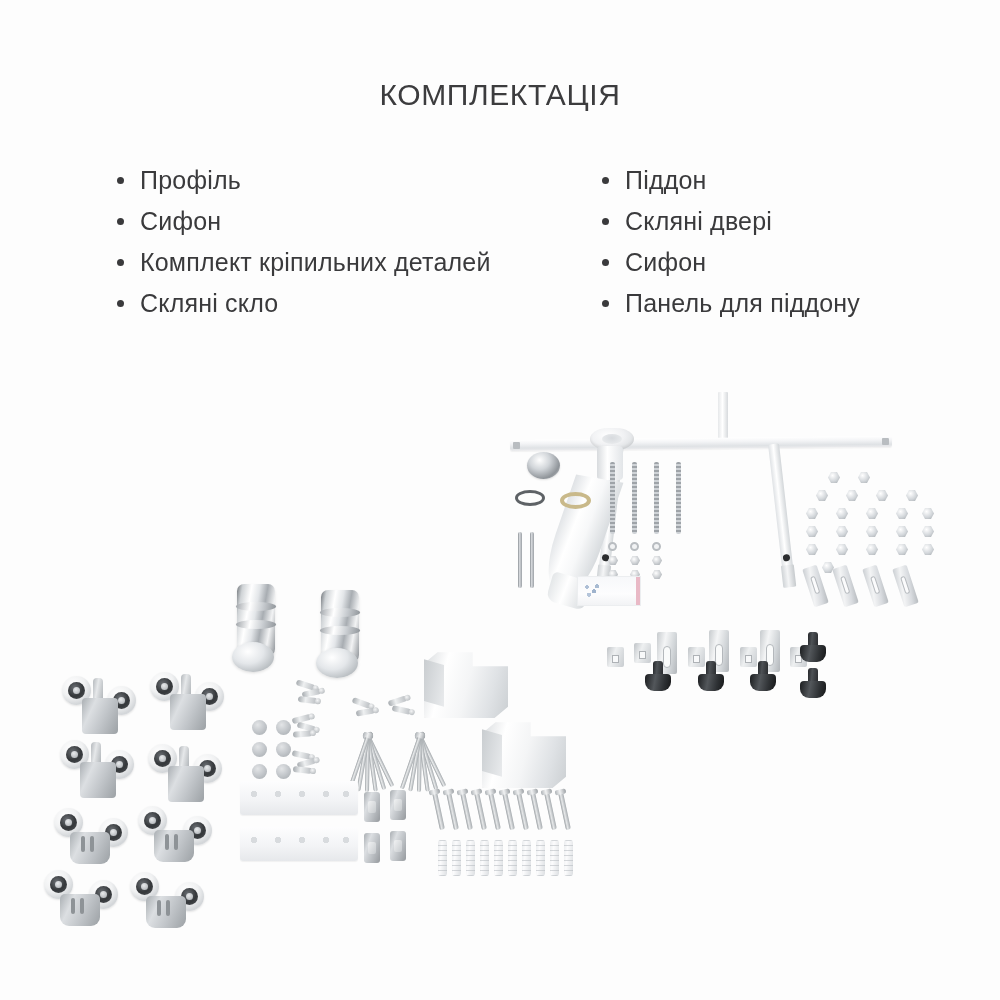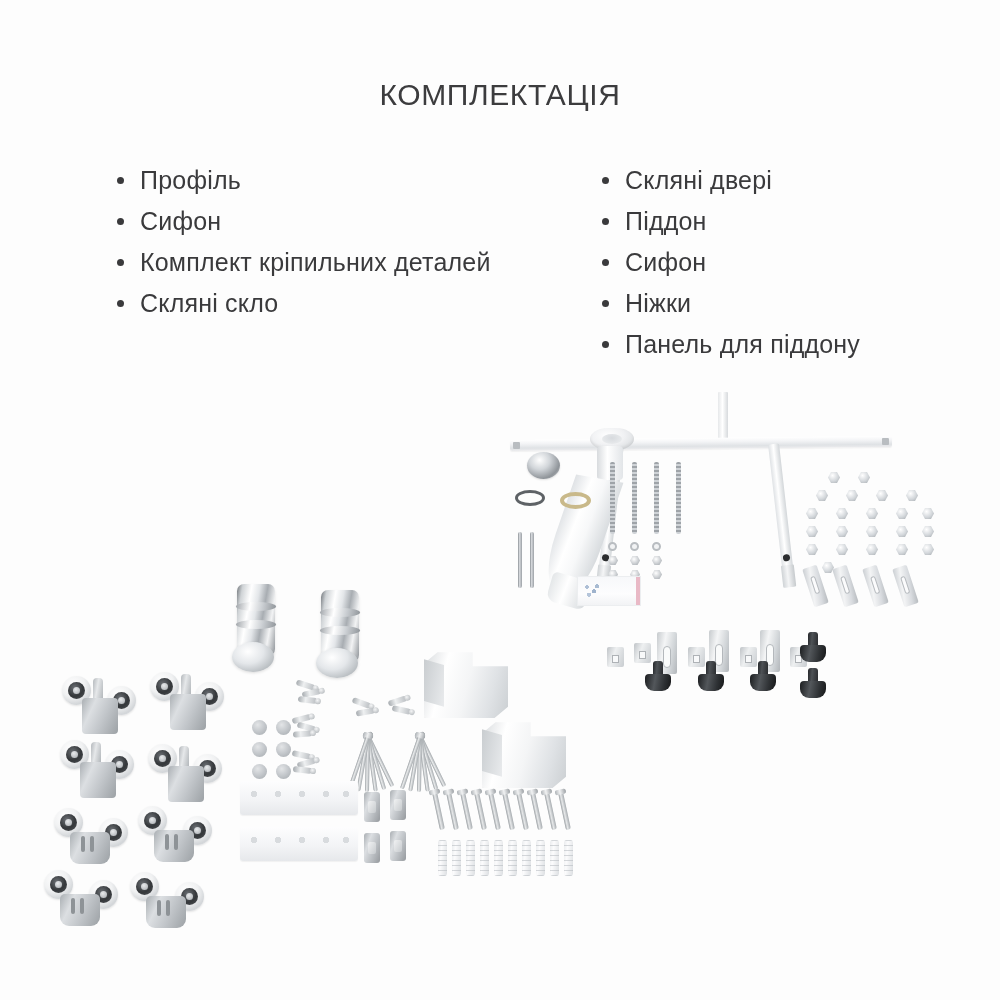--- a/index.html
+++ b/index.html
@@ -476,11 +476,11 @@
     <ul class="spec right">
       <li>
         <span class="bullet"></span>
-        <span class="txt">Скляні двері</span>
+        <span class="txt">Піддон</span>
       </li>
       <li>
         <span class="bullet"></span>
-        <span class="txt">Піддон</span>
+        <span class="txt">Скляні двері</span>
       </li>
       <li>
         <span class="bullet"></span>

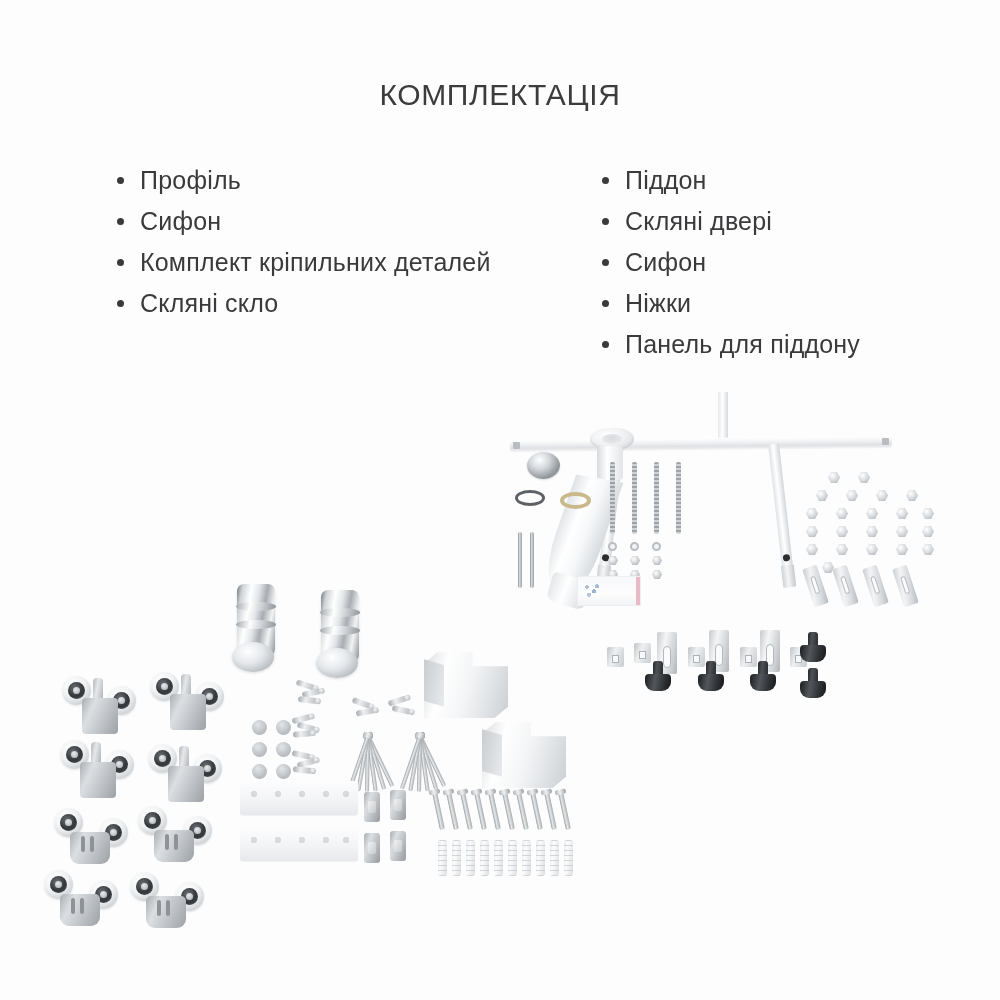--- a/index.html
+++ b/index.html
@@ -485,10 +485,6 @@
       <li>
         <span class="bullet"></span>
         <span class="txt">Сифон</span>
-      </li>
-      <li>
-        <span class="bullet"></span>
-        <span class="txt">Ніжки</span>
       </li>
       <li>
         <span class="bullet"></span>

